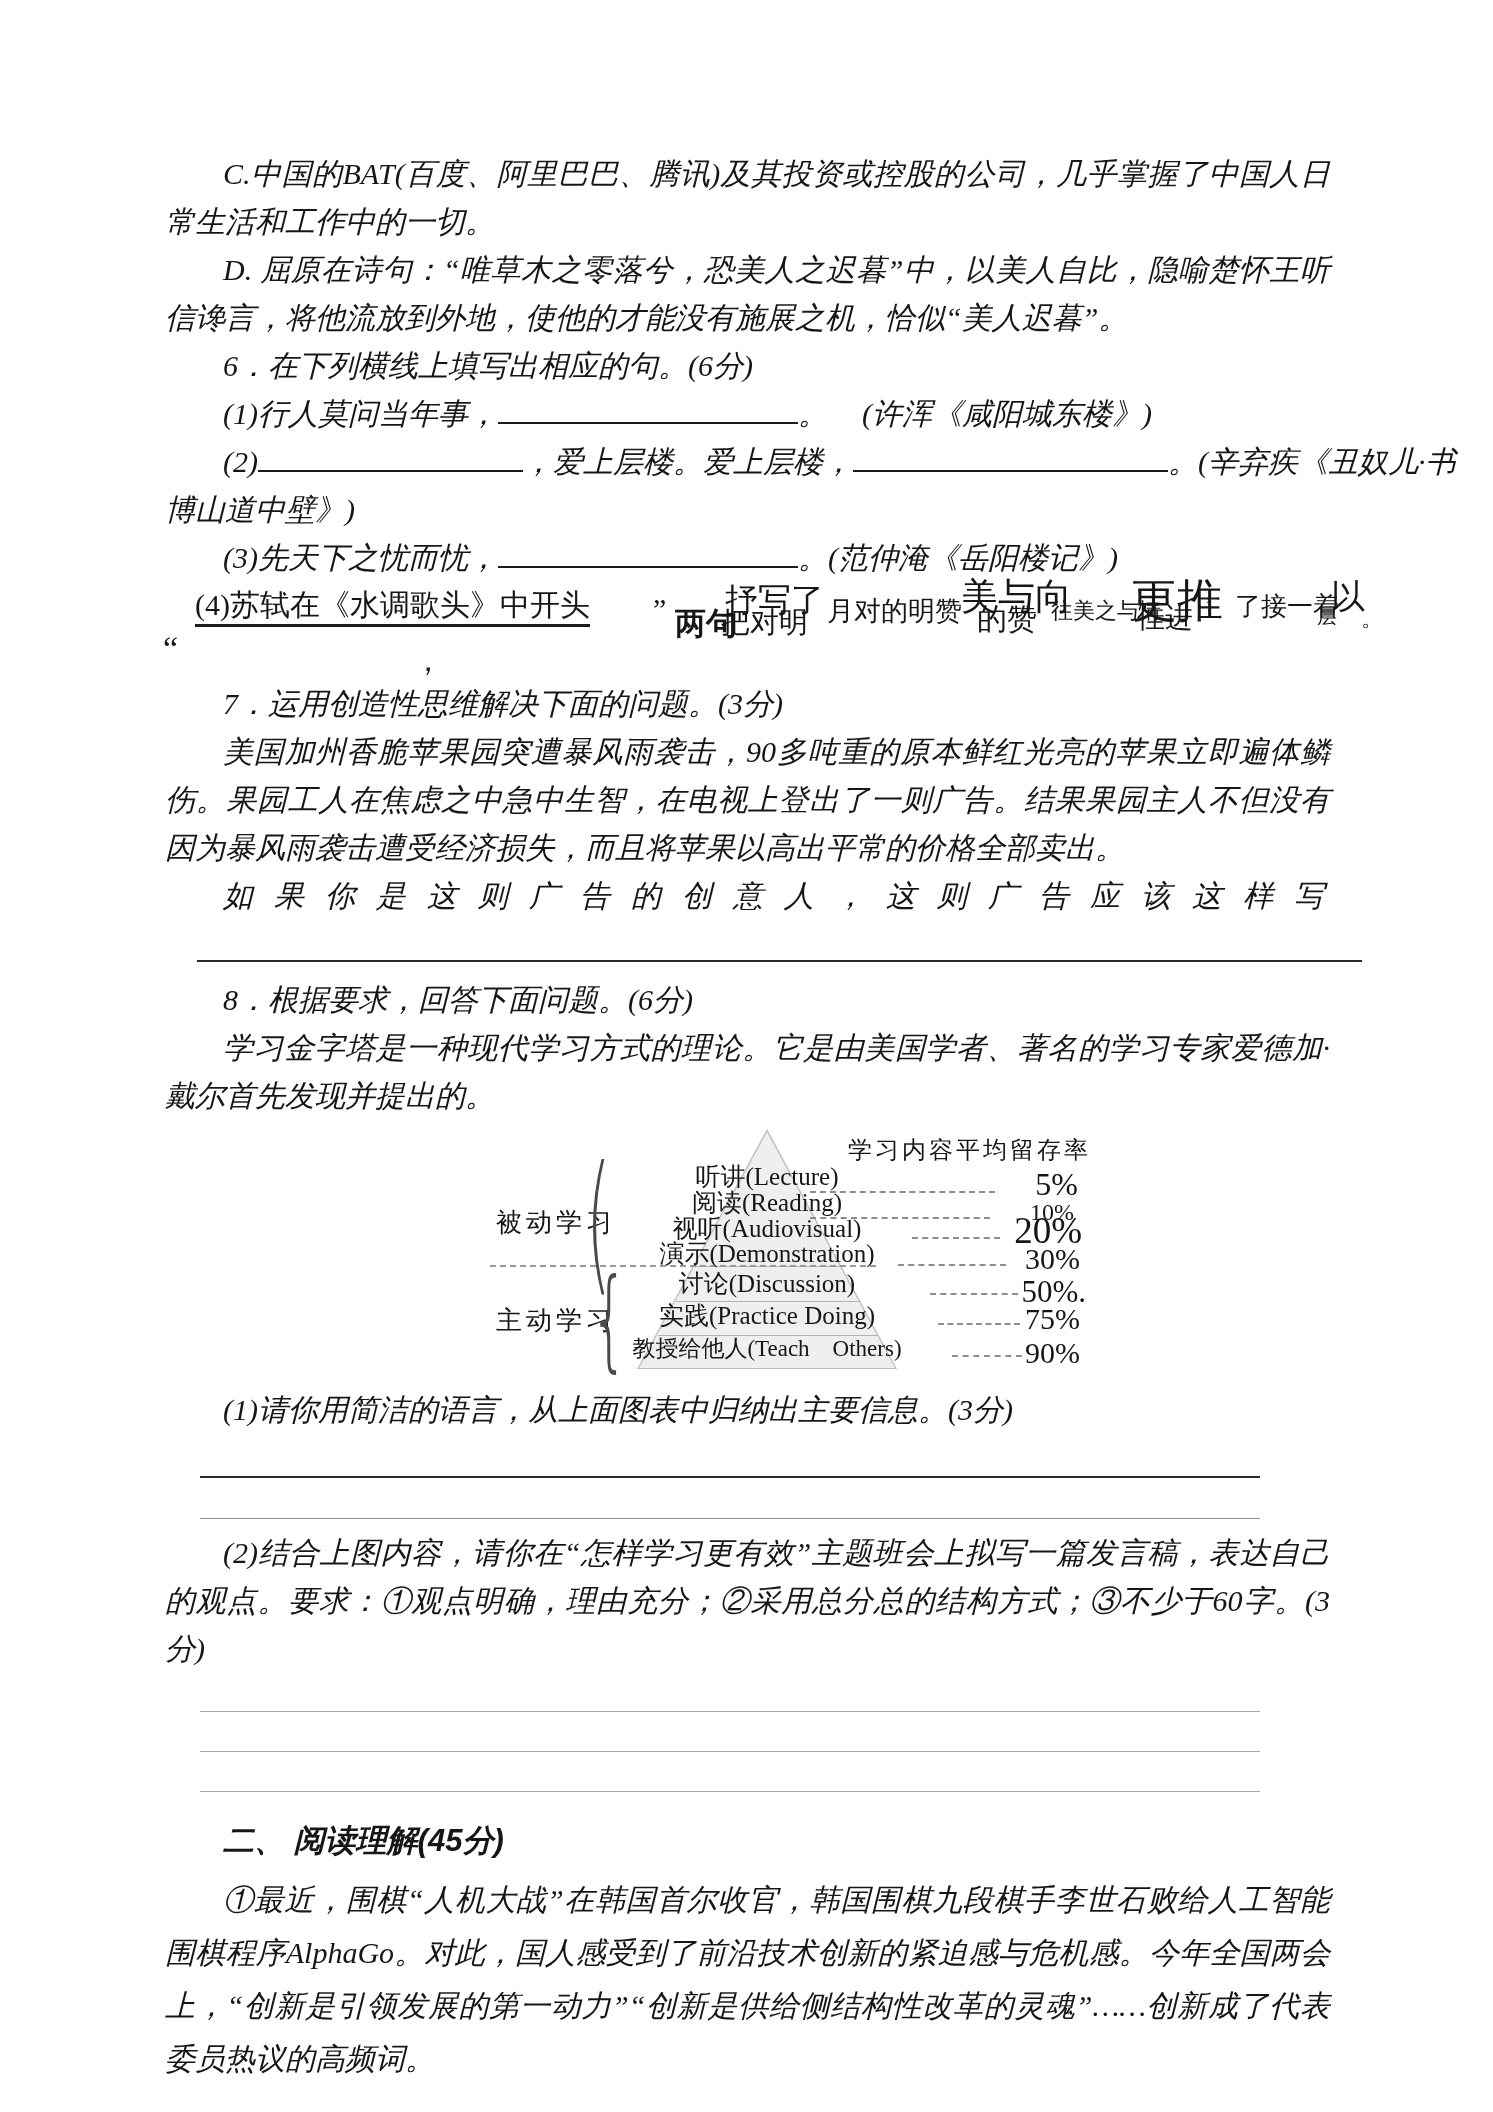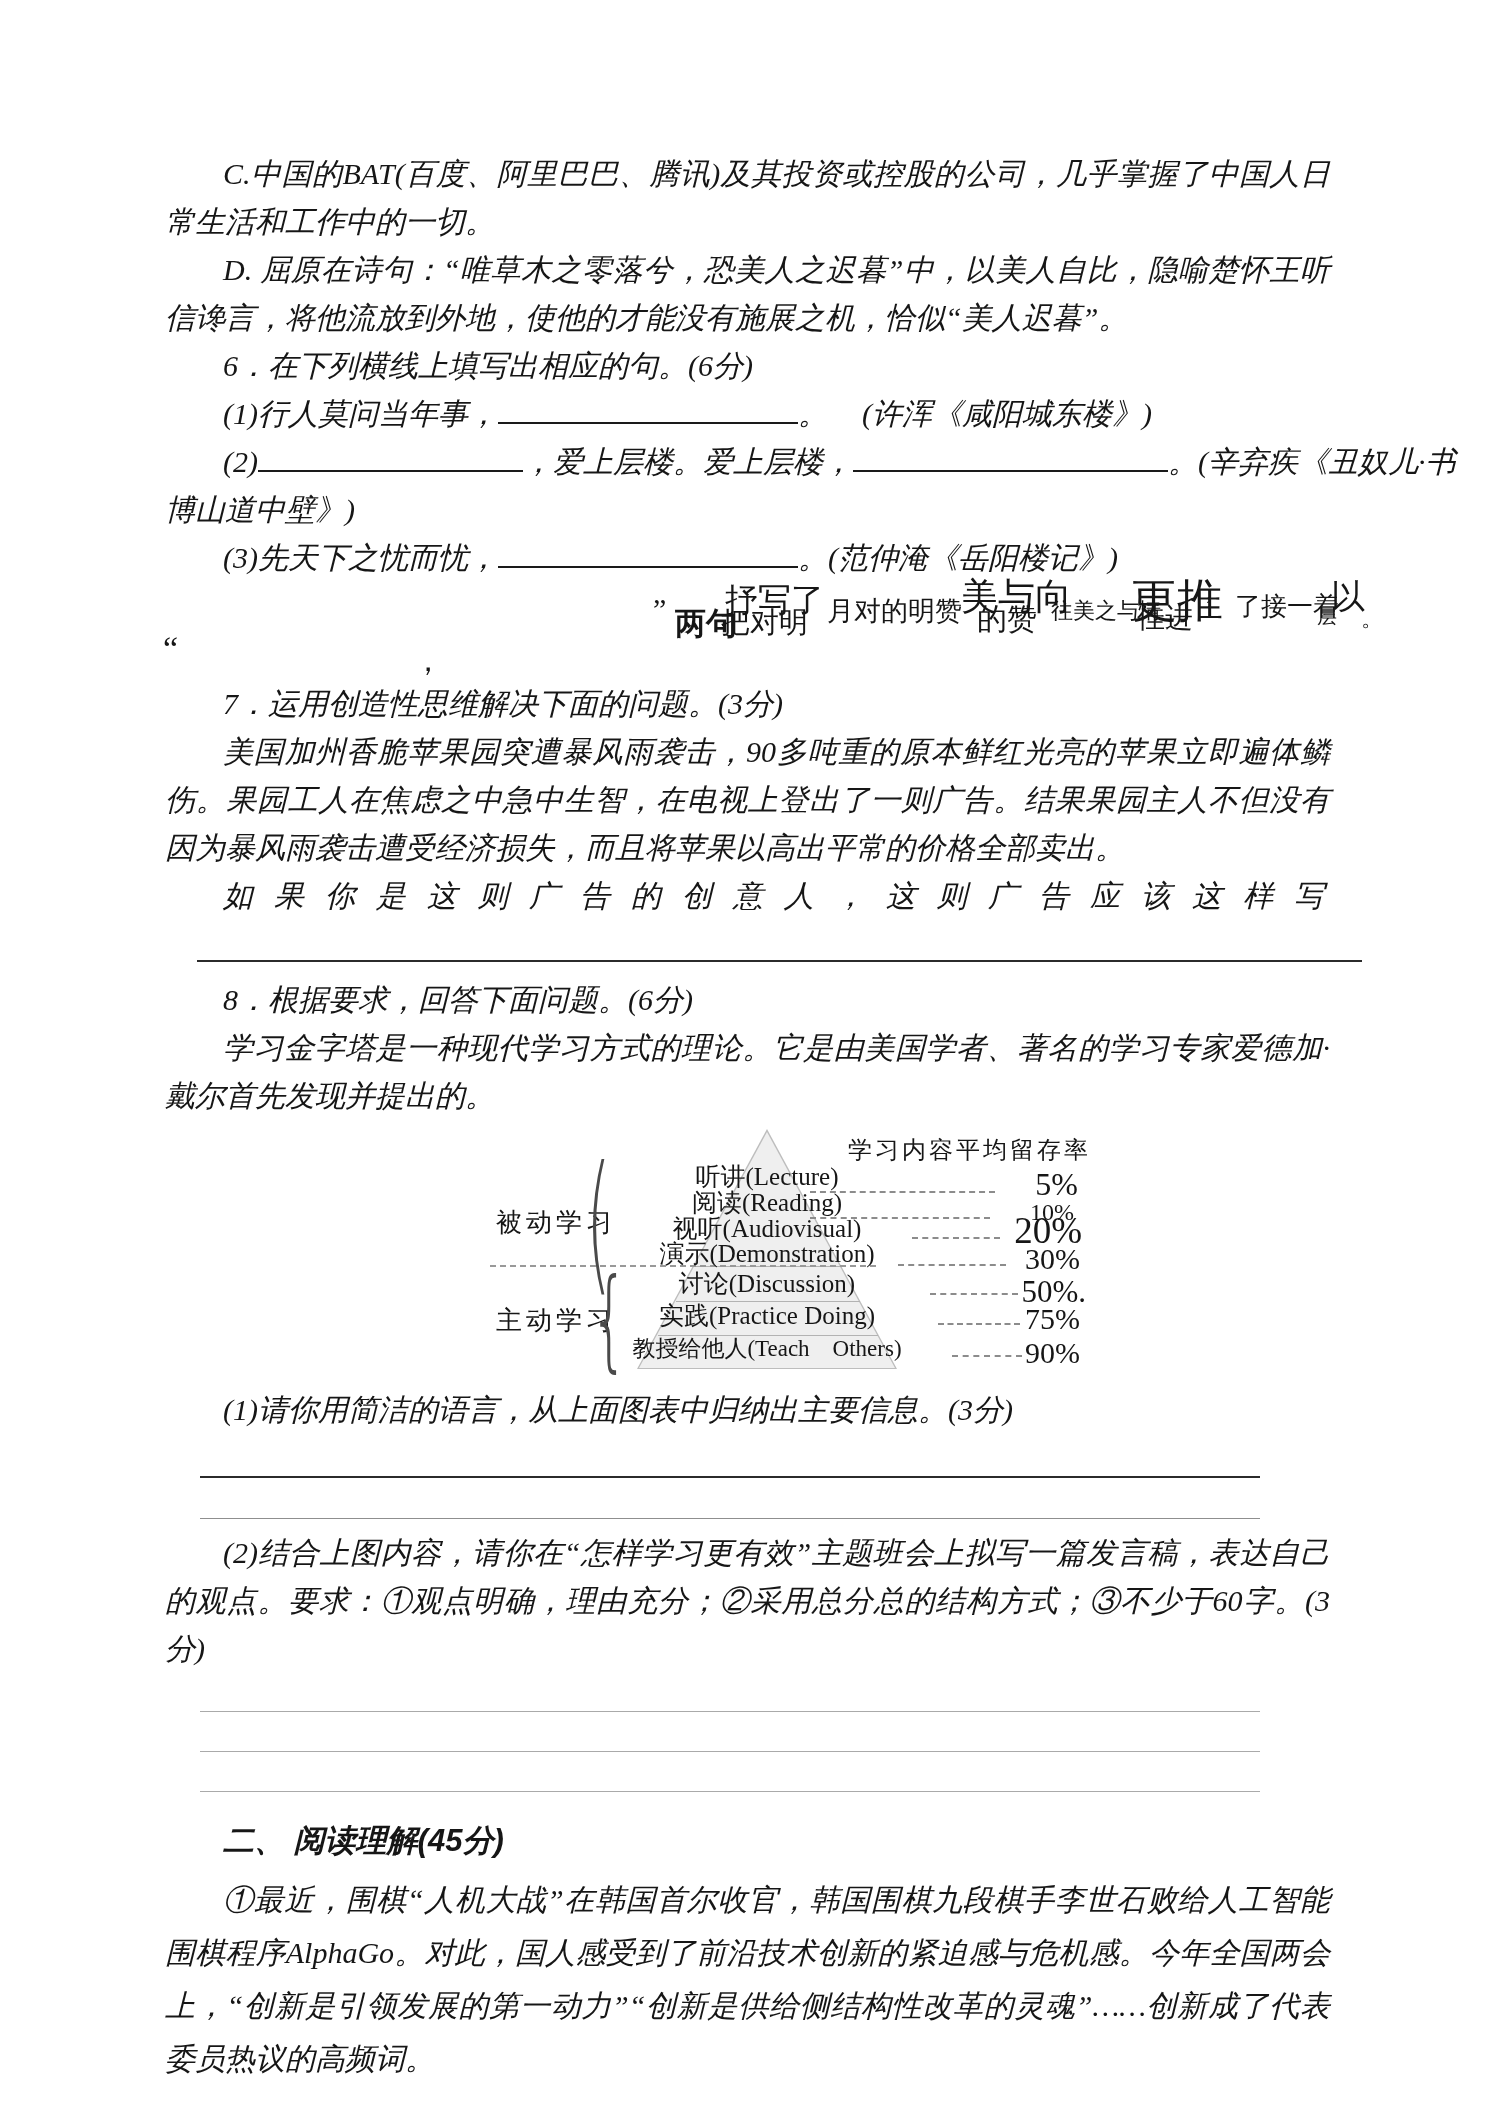--- a/index.html
+++ b/index.html
@@ -69,6 +69,7 @@
 </p>
 
 <div class="i4">
+  <span class="gp und" style="left:30px;top:6px;font-size:30px;">(4)苏轼在《水调歌头》中开头</span>
   <span class="gp" style="left:488px;top:10px;font-size:30px;">”</span>
   <span class="gp hsans" style="left:510px;top:24px;font-size:31px;">两句</span>
   <span class="gp" style="left:560px;top:0px;font-size:33px;">抒写了</span>

